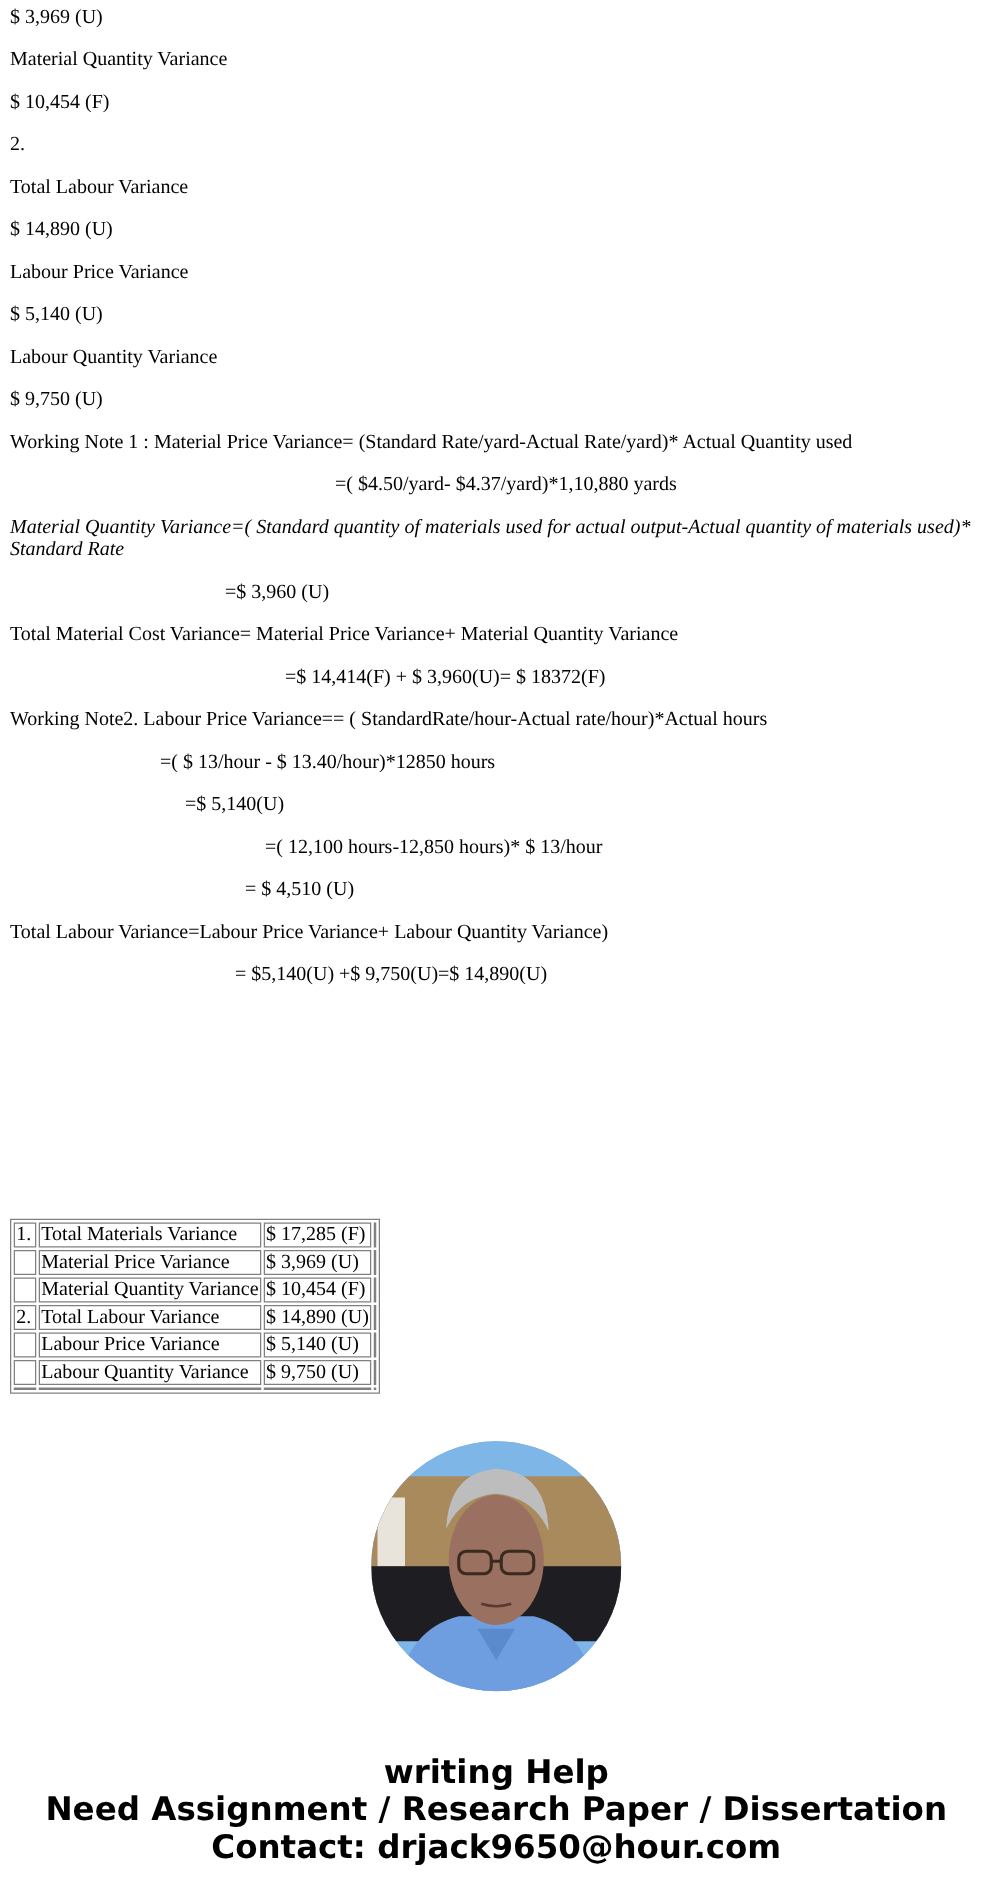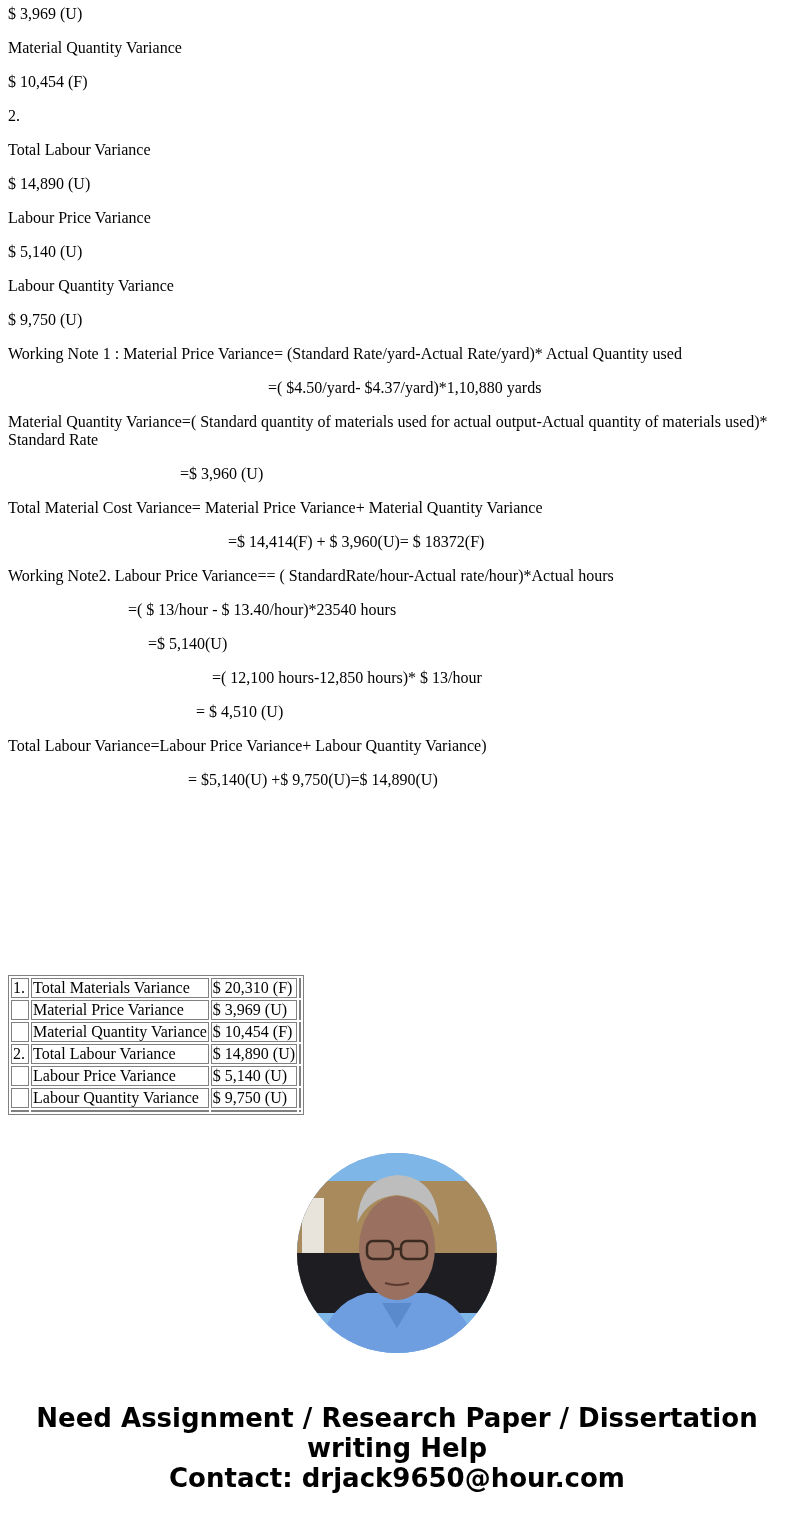--- a/index.html
+++ b/index.html
@@ -15,7 +15,7 @@
   p { margin: 0; line-height: 18px; }
   .line { position: relative; height: 34px; }
   .line span { position: absolute; top: 5px; white-space: nowrap; }
-  .wrapline { padding-top: 5px; padding-bottom: 11px; }
+  .wrapline { padding-top: 5px; padding-bottom: 11px; font-style: italic; }
 
   table.summary {
     position: absolute;

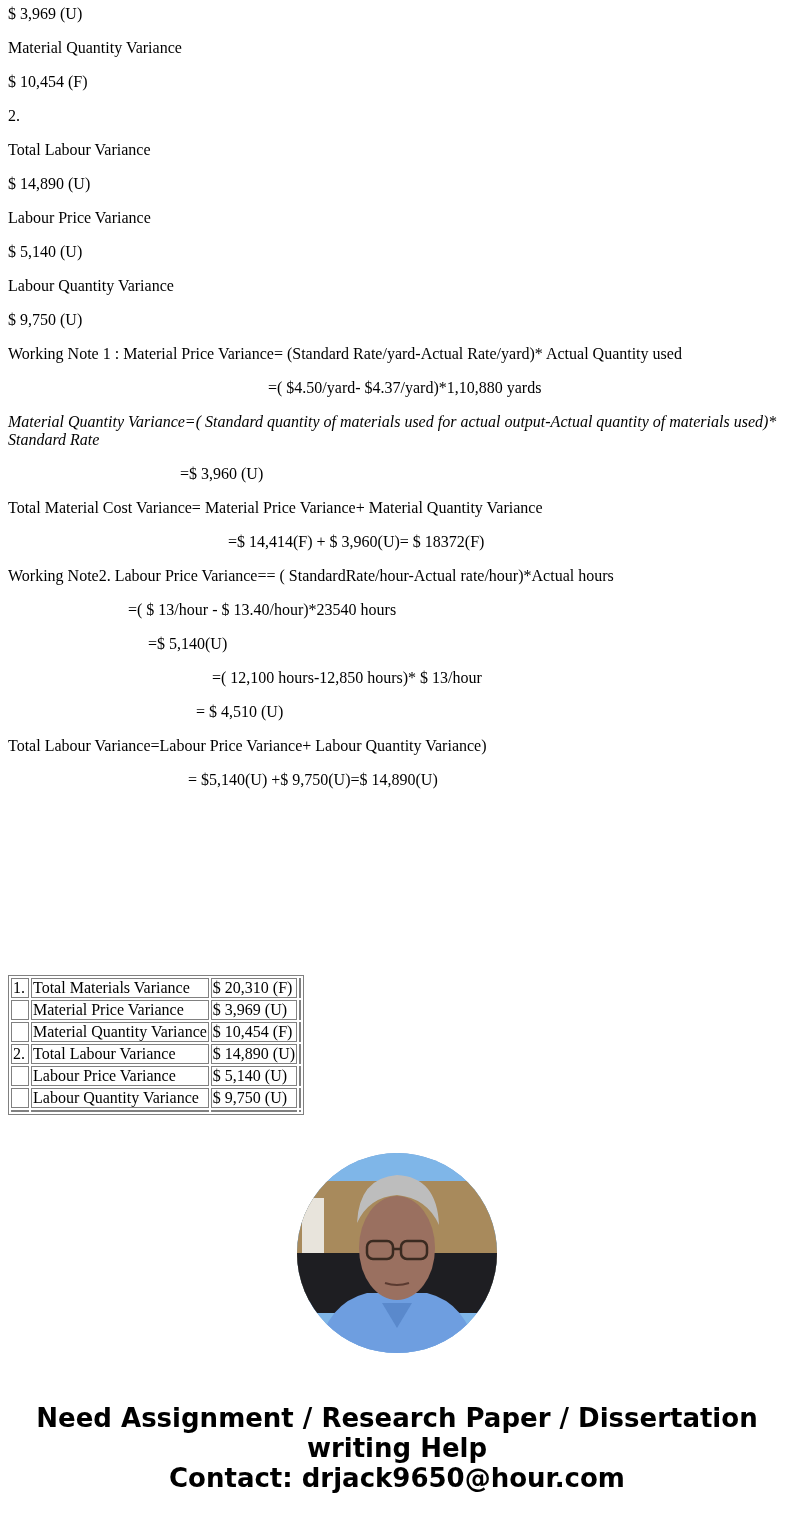--- a/index.html
+++ b/index.html
@@ -115,7 +115,7 @@
       <span style="left:0">Working Note2. Labour Price Variance== ( StandardRate/hour-Actual rate/hour)*Actual hours</span>
     </div>
   <div class="line">
-      <span style="left:120px">=( $ 13/hour - $ 13.40/hour)*23540 hours</span>
+      <span style="left:120px">=( $ 13/hour - $ 13.40/hour)*12850 hours</span>
     </div>
   <div class="line">
       <span style="left:140px">=$ 5,140(U)</span>

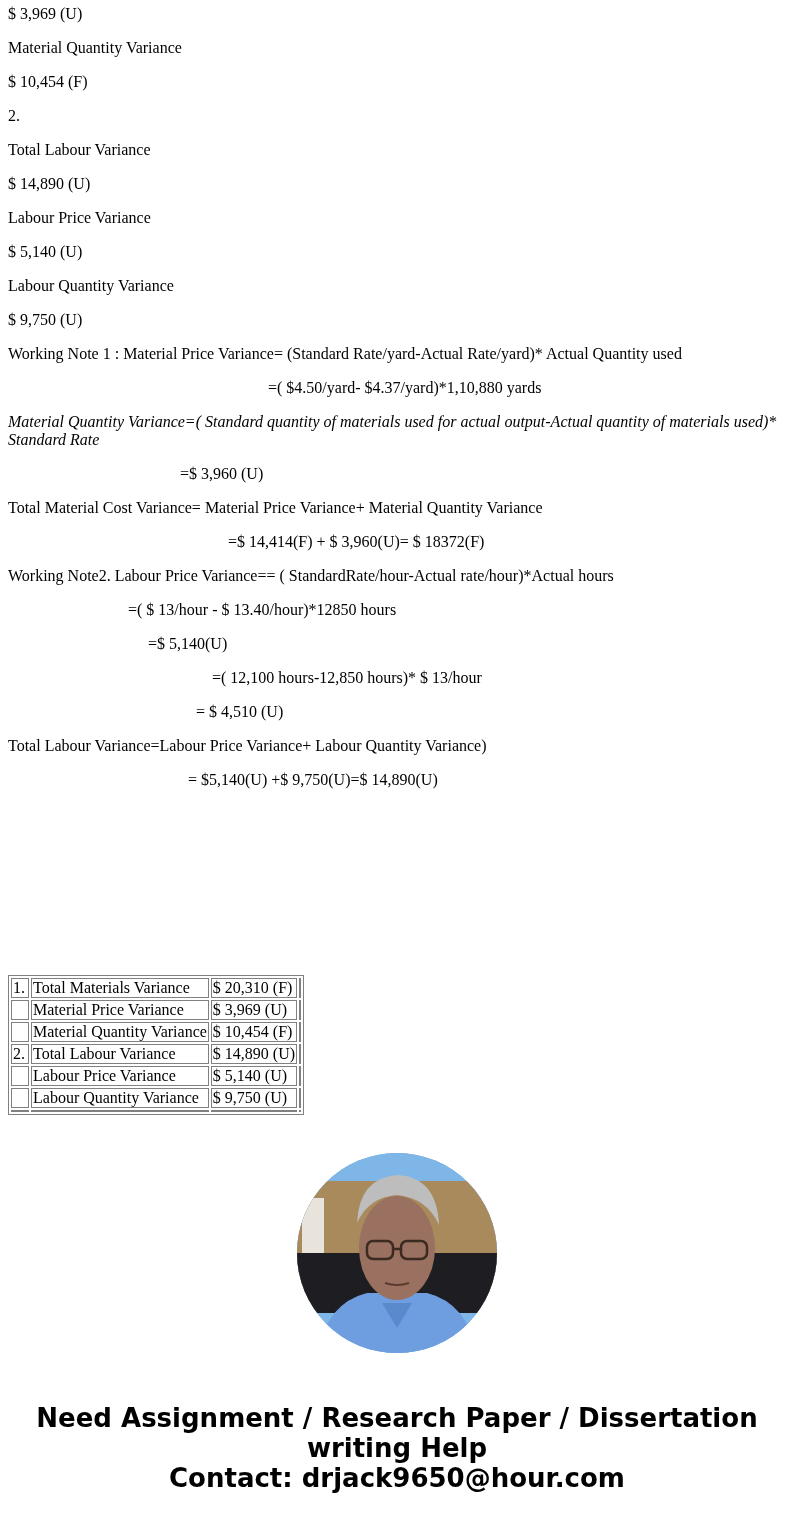--- a/index.html
+++ b/index.html
@@ -139,7 +139,7 @@
     <tr>
       <td class="num">1.</td>
       <td>Total Materials Variance</td>
-      <td>$ 20,310 (F)</td>
+      <td>$ 17,285 (F)</td>
       <td class="blank"></td>
     </tr>
     <tr>

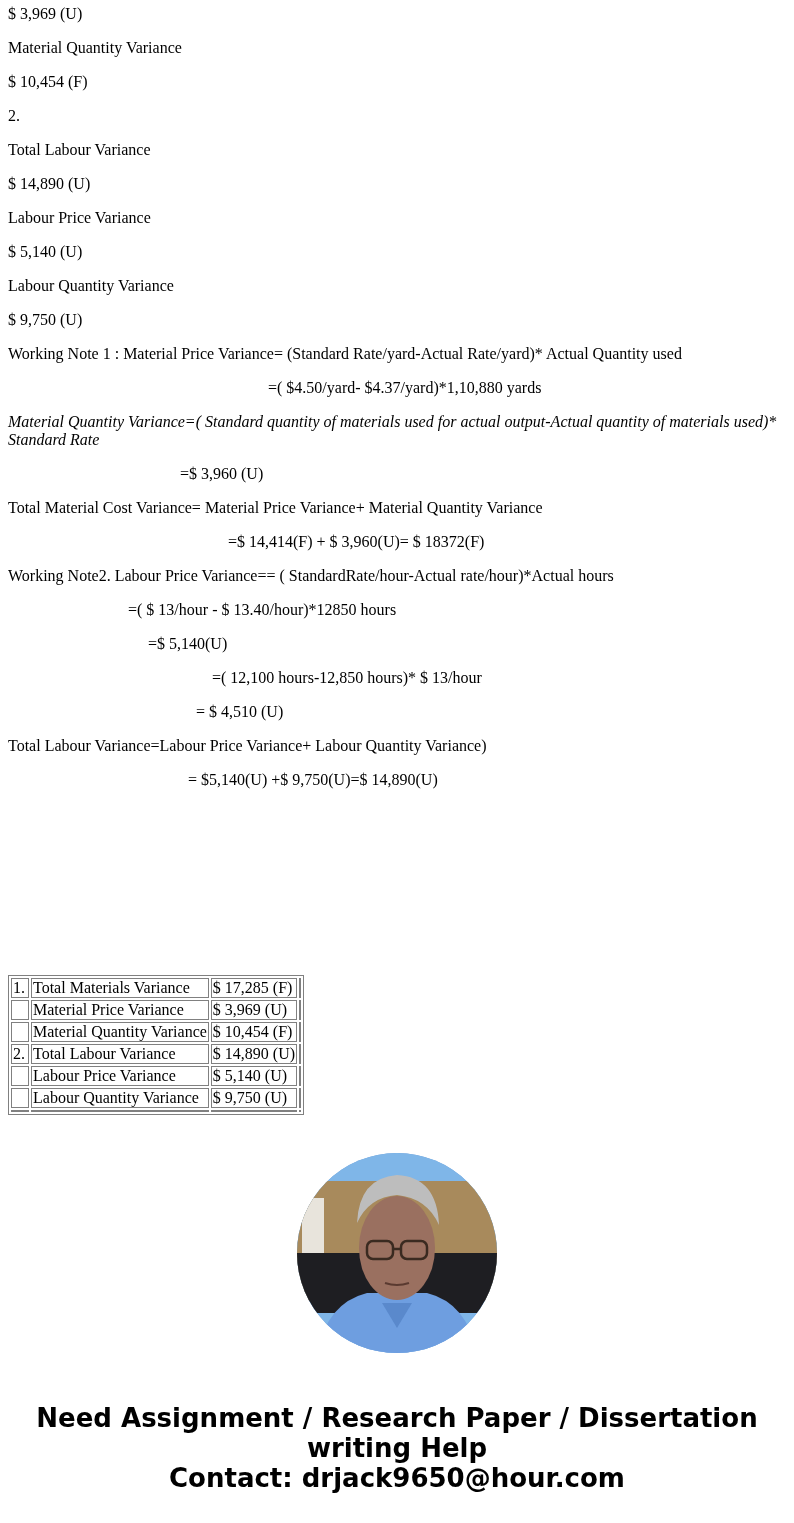--- a/index.html
+++ b/index.html
@@ -199,8 +199,8 @@
 </div>
 
 <div class="footer">
+  <div>writing Help</div>
   <div>Need Assignment / Research Paper / Dissertation</div>
-  <div>writing Help</div>
   <div>Contact: drjack9650@hour.com</div>
 </div>
 

